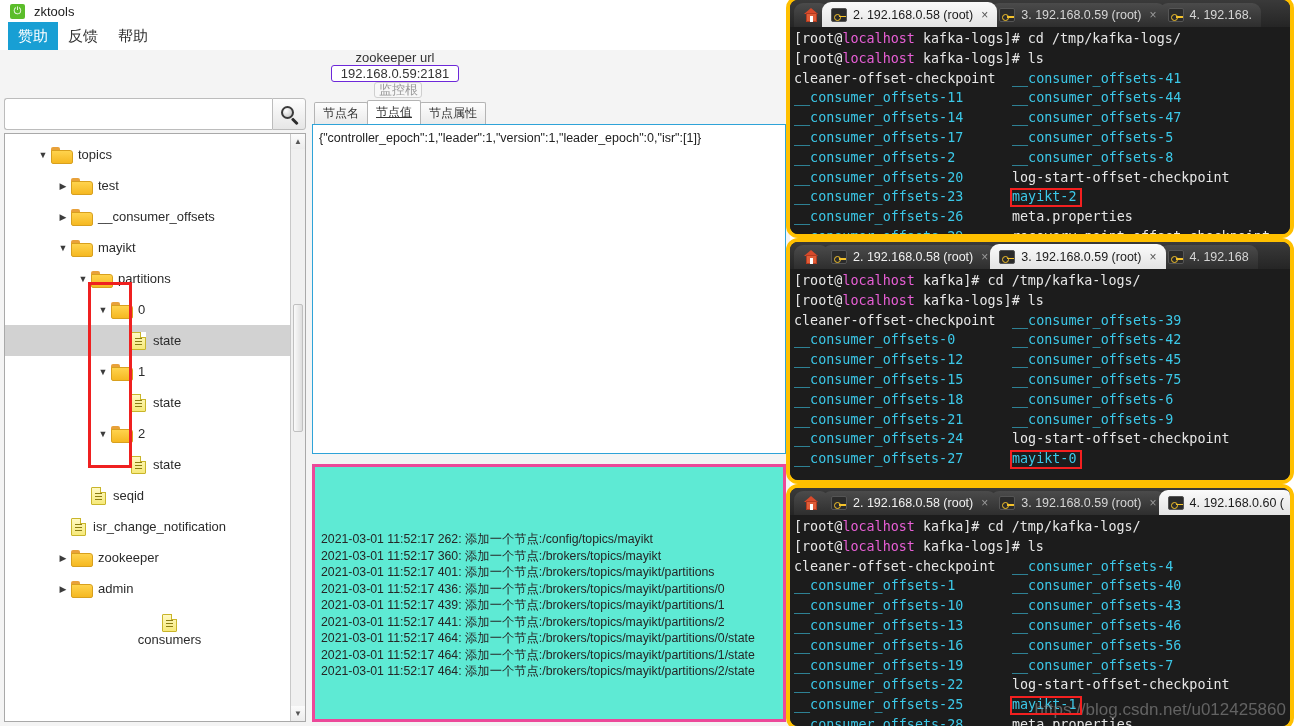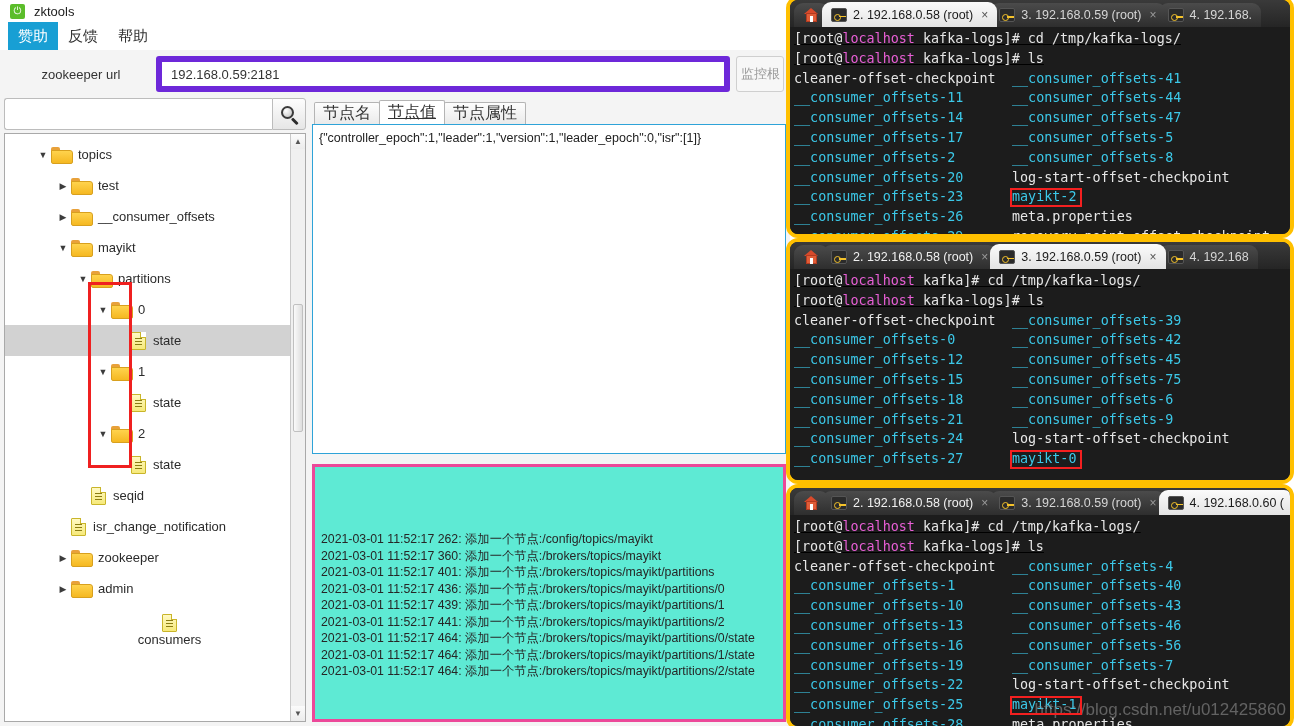--- a/index.html
+++ b/index.html
@@ -216,7 +216,7 @@
     font-family:"DejaVu Sans Mono", monospace; font-size:13.4px; line-height:19.8px;
     height:calc(100% - 27px); overflow:hidden;
   }
-  .trow { white-space:pre; height:19.8px;text-decoration:underline; }
+  .trow { white-space:pre; height:19.8px; }
   .c-white { color:#e6e6e6; }
   .c-pink  { color:#e85fd6; }
   .c-cyan  { color:#3cc8e8; }

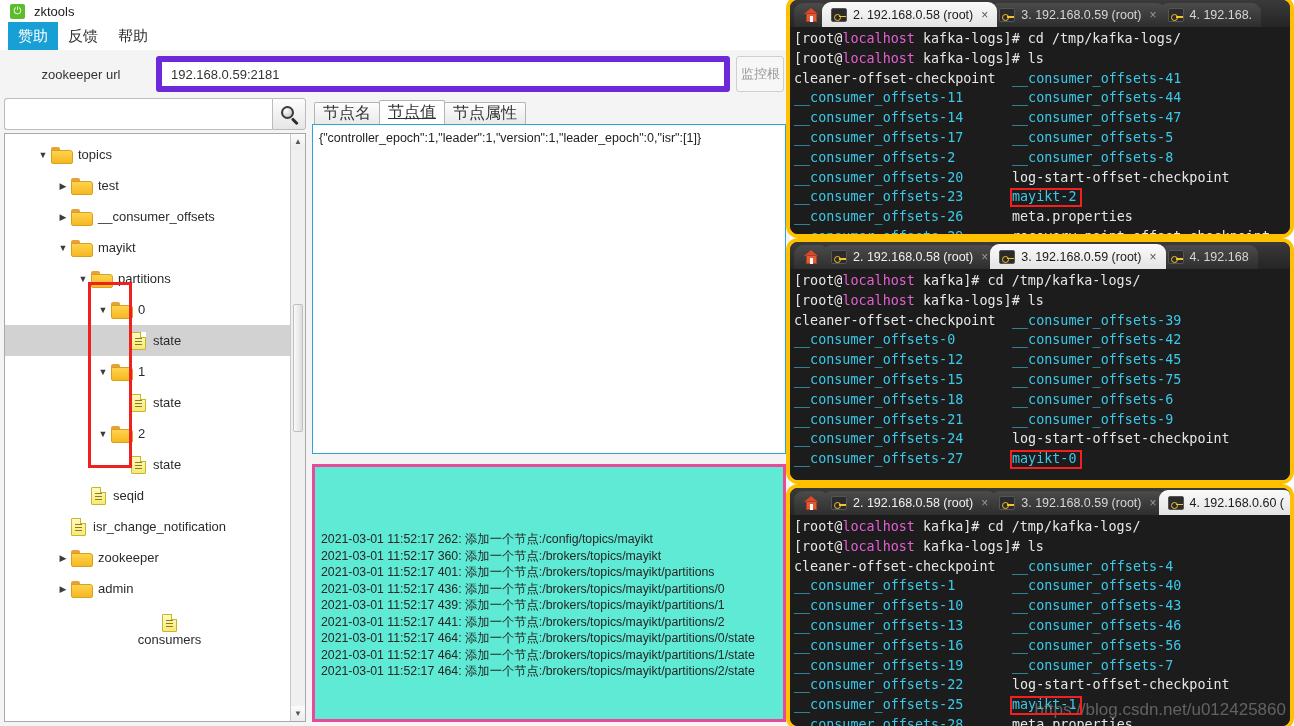--- a/index.html
+++ b/index.html
@@ -35,7 +35,7 @@
 
   .zk-urlbar {
     height:48px; background:#f4f4f4; display:flex; align-items:center;
-    padding:0 6px; gap:0;
+    padding:0 6px; gap:0;flex-direction:column;
   }
   .zk-urllabel { font-size:13px; color:#333; width:150px; text-align:center; }
   .zk-urlinput {

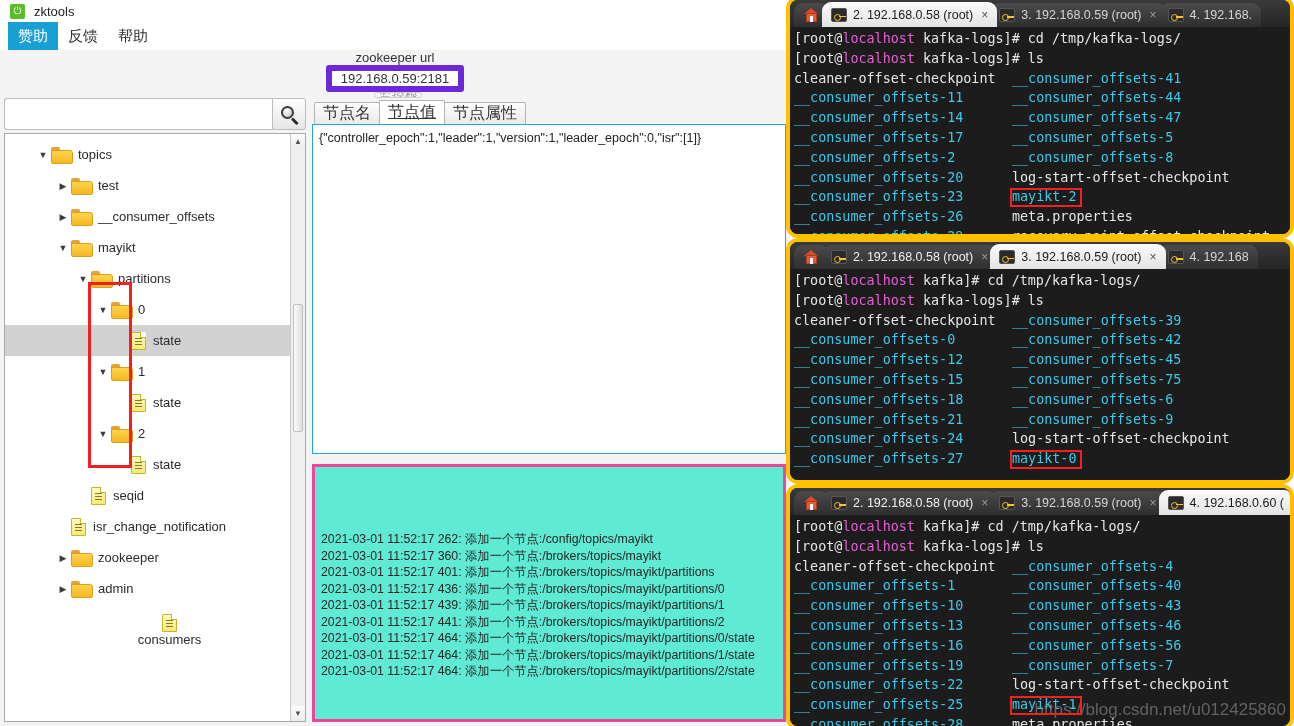--- a/index.html
+++ b/index.html
@@ -39,7 +39,7 @@
   }
   .zk-urllabel { font-size:13px; color:#333; width:150px; text-align:center; }
   .zk-urlinput {
-    flex:1; height:36px; background:#ffffff; border:6px solid #6d28d9;
+    flex:1; height:36px; background:#ffffff; border:1px solid #6d28d9;
     border-radius:3px; font-size:13px; color:#333; padding:0 9px;
     display:flex; align-items:center;
   }

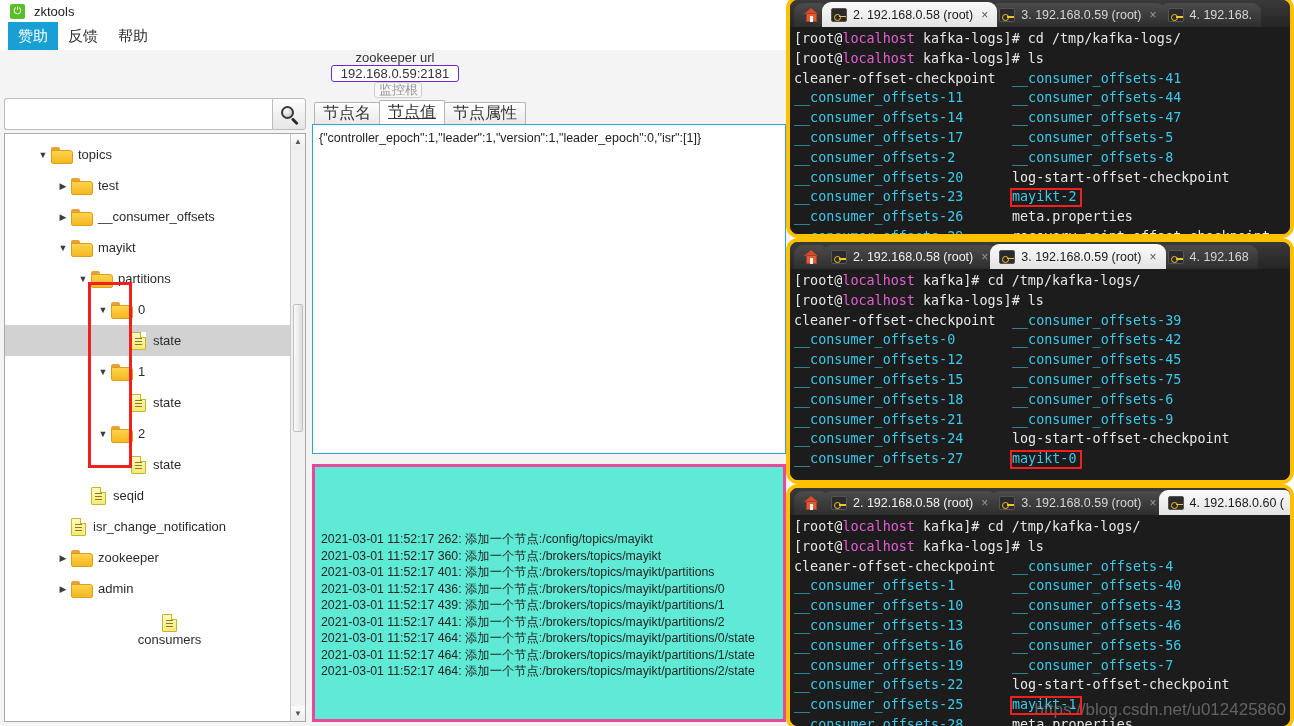--- a/index.html
+++ b/index.html
@@ -138,7 +138,7 @@
   .zk-right { flex:1; display:flex; flex-direction:column; padding:2px 4px 4px 2px; }
   .zk-tabs { display:flex; align-items:flex-end; height:24px; padding-left:2px; }
   .zk-tab {
-    font-size:16px; color:#333; padding:4px 8px 4px 8px; height:22px;
+    font-size:12px; color:#333; padding:4px 8px 4px 8px; height:22px;
     border:1px solid #b4b4b4; background:linear-gradient(#fdfdfd,#eaeaea);
     border-bottom:none; margin-right:-1px; border-radius:2px 2px 0 0;
     display:flex; align-items:center;

